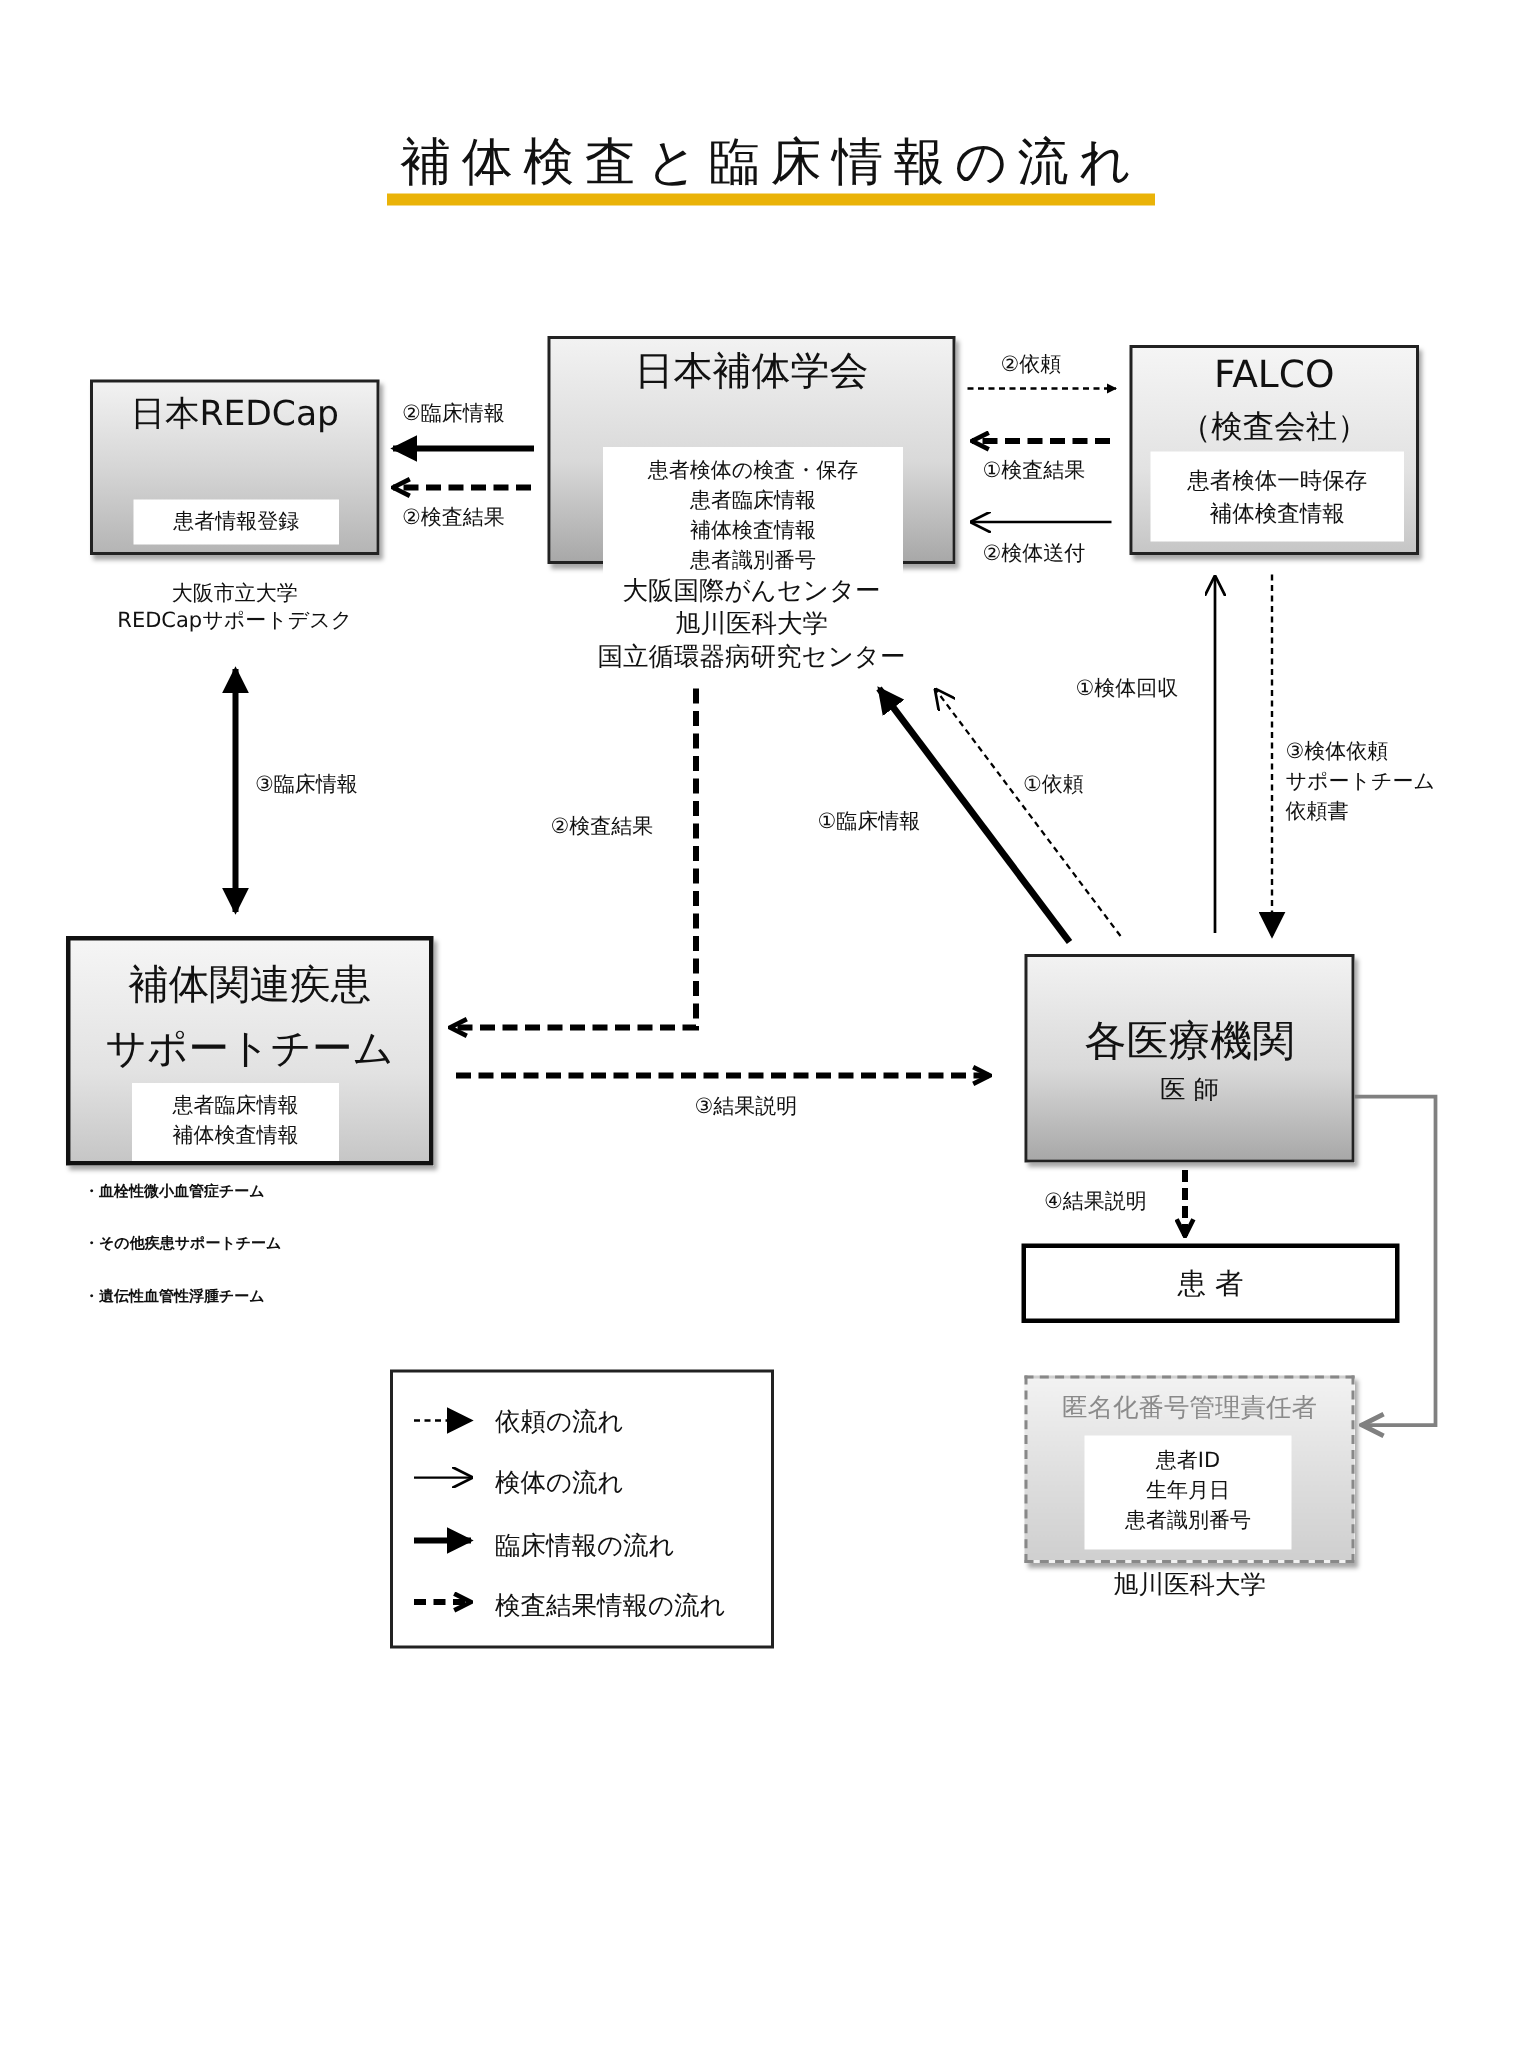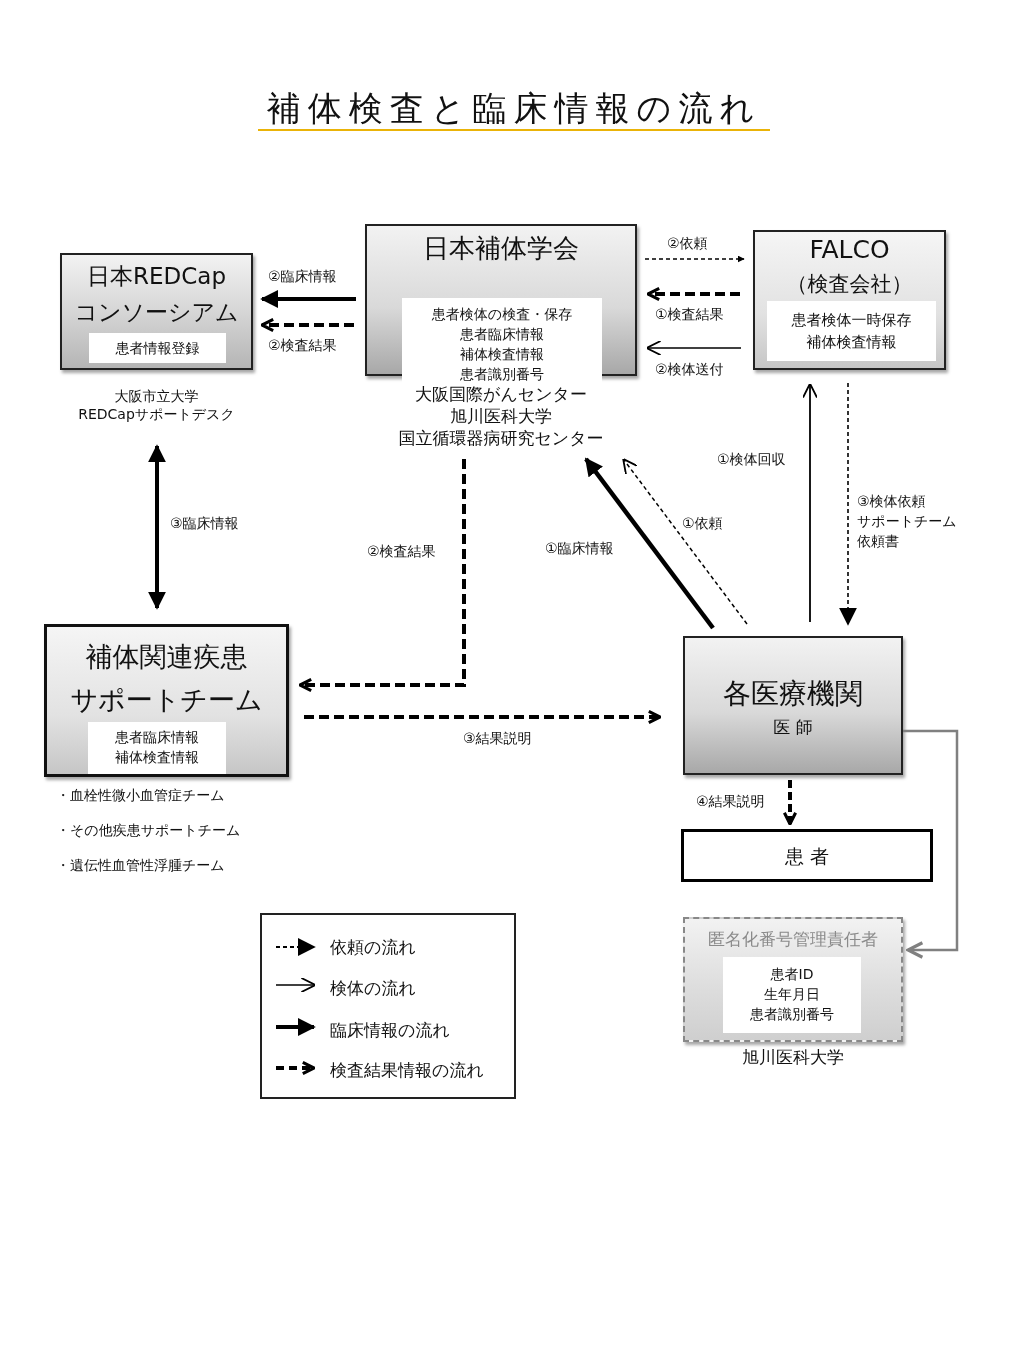--- a/index.html
+++ b/index.html
@@ -7,7 +7,7 @@
          font-family:"DejaVu Sans", "Liberation Sans", sans-serif; color:#111; }
   .abs { position:absolute; }
   .title { left:258px; top:88px; width:512px; text-align:center; font-size:34px;
-           letter-spacing:7px; border-bottom:2px solid #eab308; line-height:40px; padding-bottom:1px; }
+           letter-spacing:7px; border-bottom:8px solid #eab308; line-height:40px; padding-bottom:1px; }
   .box { position:absolute; border:2px solid #222; box-sizing:border-box;
          background:linear-gradient(to bottom, #f2f2f2 0%, #d9d9d9 55%, #a8a8a8 100%);
          box-shadow:2px 3px 3px rgba(0,0,0,0.35); text-align:center; }

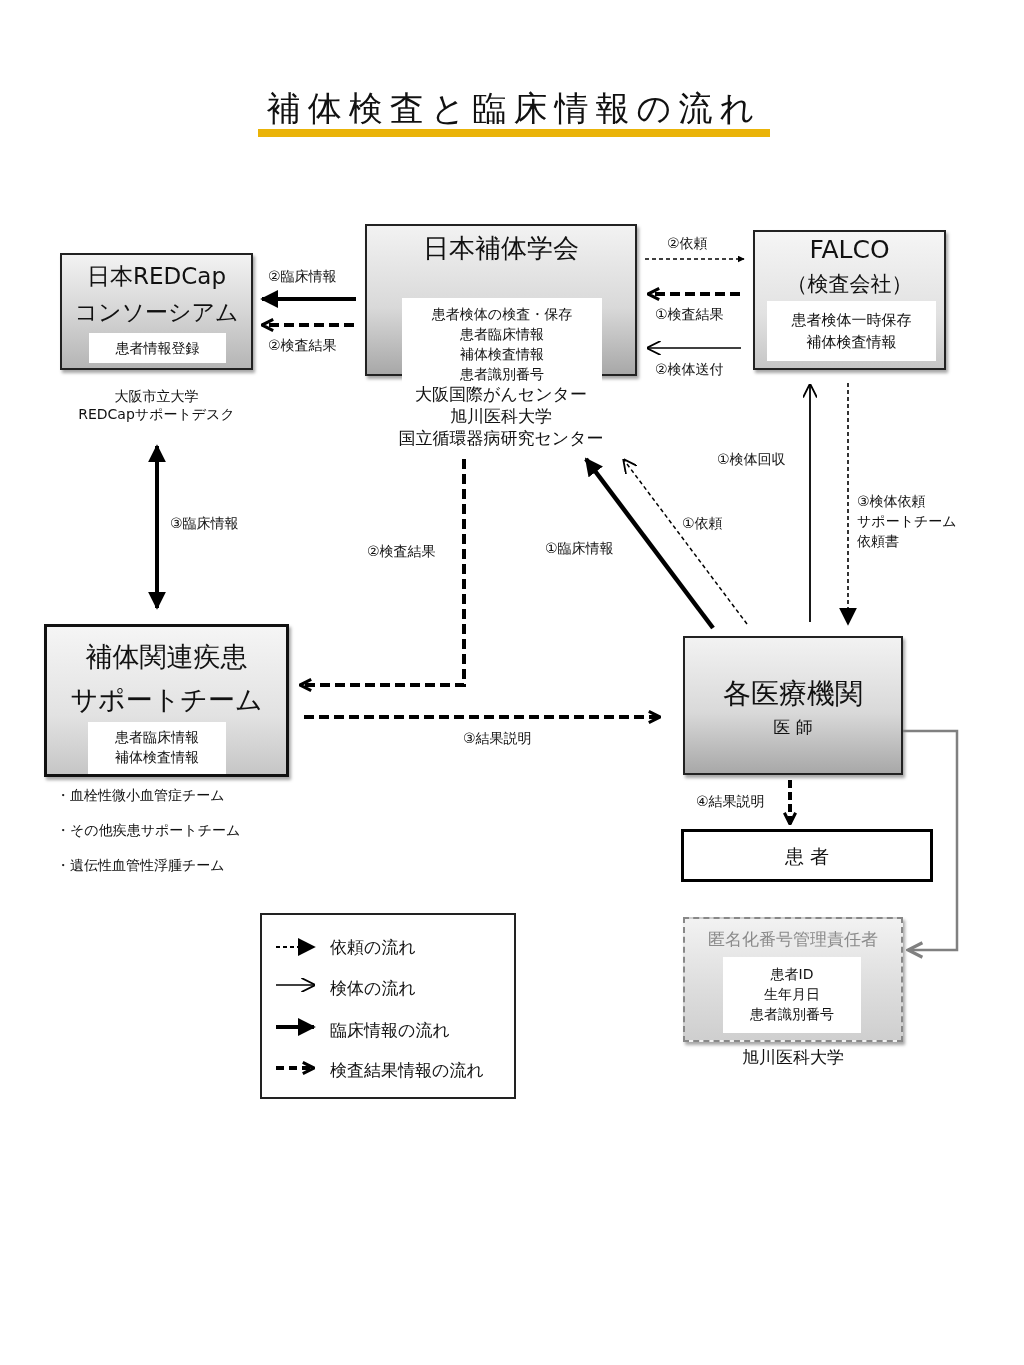--- a/index.html
+++ b/index.html
@@ -31,7 +31,6 @@
 
 <div class="box mid" style="left:60px;top:253px;width:193px;height:117px;">
   <div class="abs" style="left:0;top:6px;width:100%;font-size:23px;line-height:30px;">日本REDCap</div>
-  <div class="abs" style="left:0;top:42px;width:100%;font-size:23px;line-height:30px;">コンソーシアム</div>
   <div class="inner" style="left:27px;top:78px;width:137px;height:30px;line-height:30px;">
     <span>患者情報登録</span>
   </div>

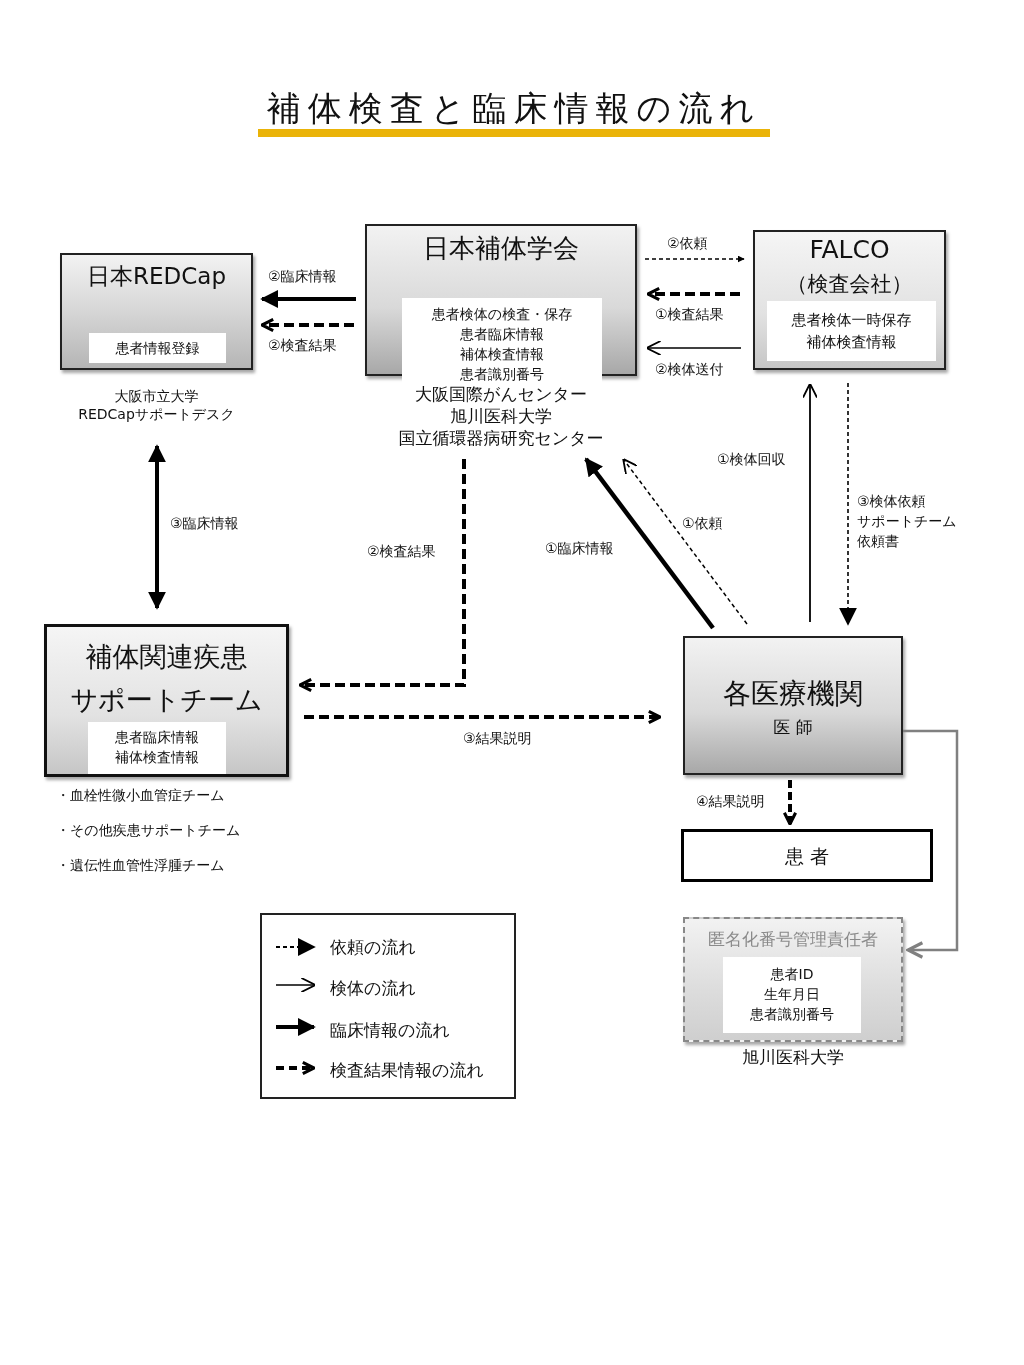--- a/index.html
+++ b/index.html
@@ -72,7 +72,7 @@
     <div>補体検査情報</div>
   </div>
 </div>
-<div class="lbl" style="left:56px;top:786px;font-size:14px;">
+<div class="lbl" style="left:56px;top:786px;font-size:10px;font-weight:bold;">
   <div style="height:35px;">・血栓性微小血管症チーム</div>
   <div style="height:35px;">・その他疾患サポートチーム</div>
   <div style="height:35px;">・遺伝性血管性浮腫チーム</div>

